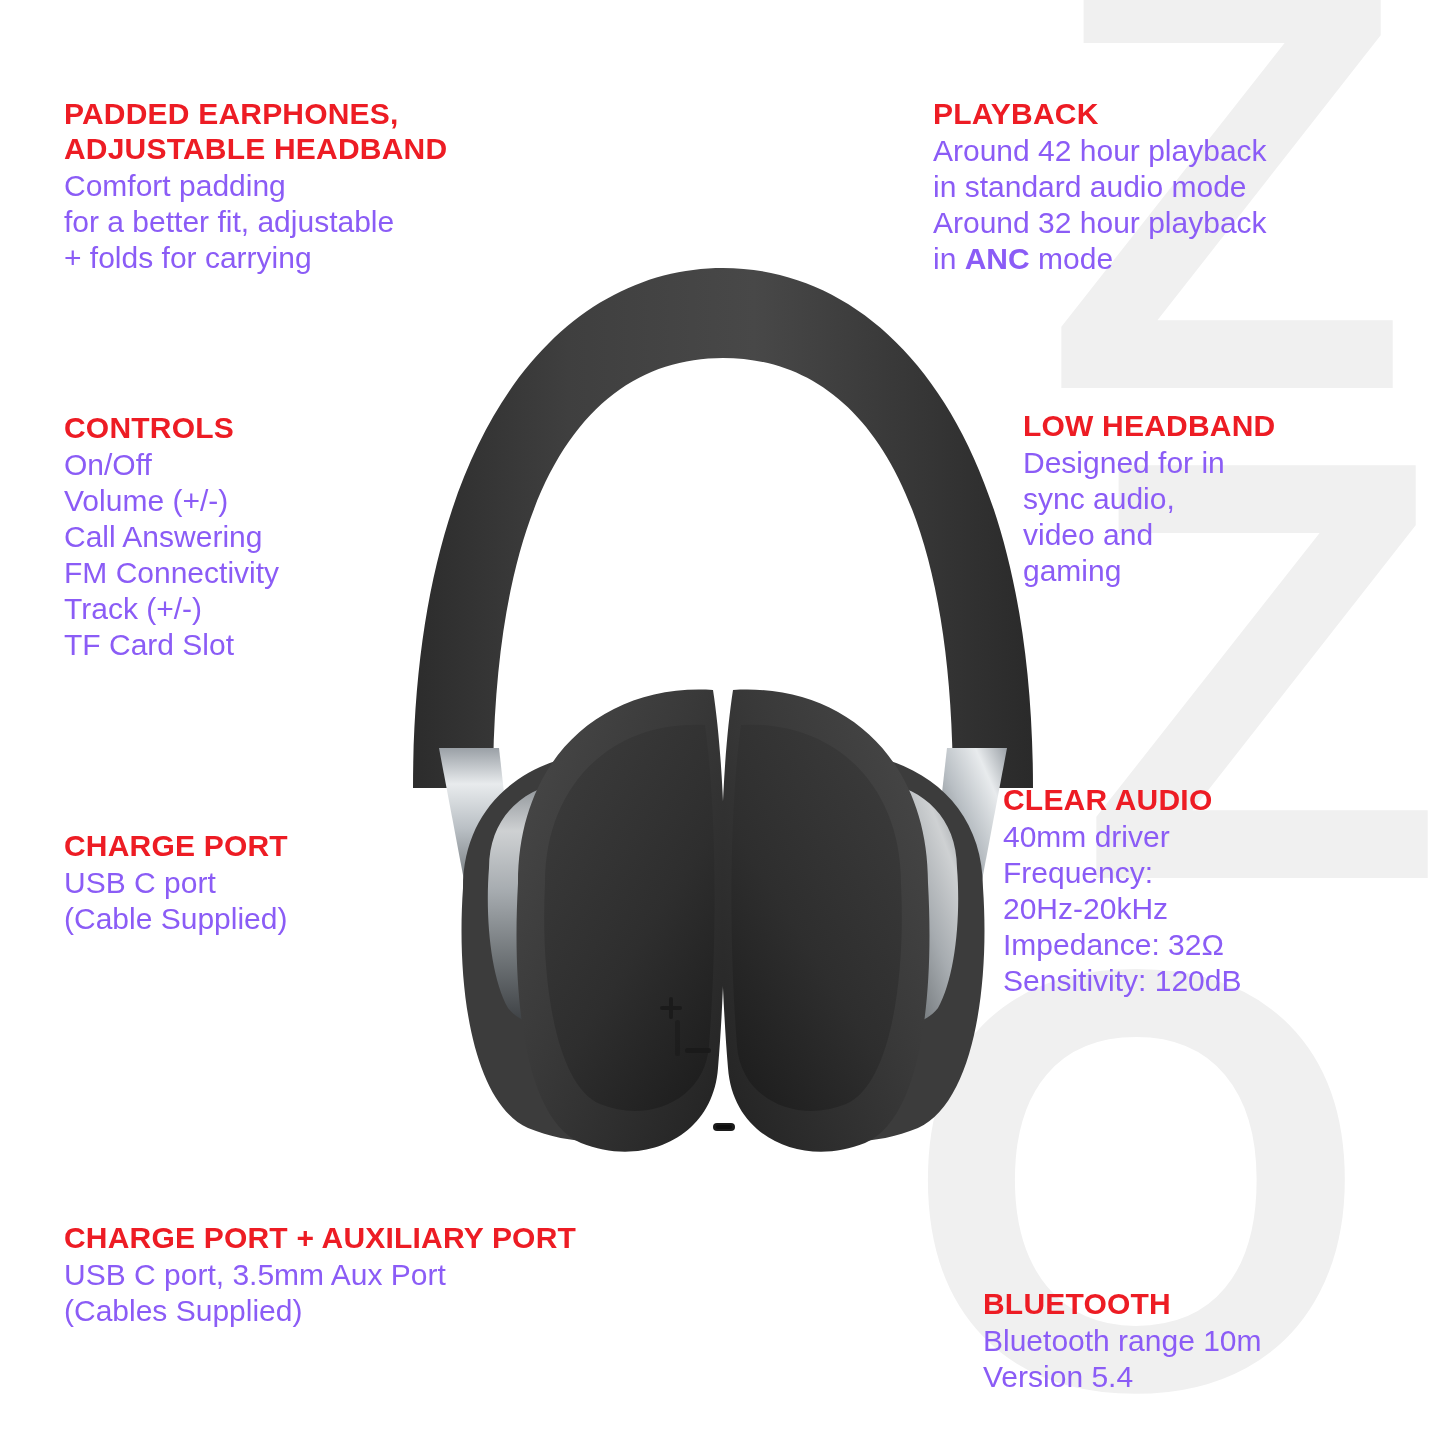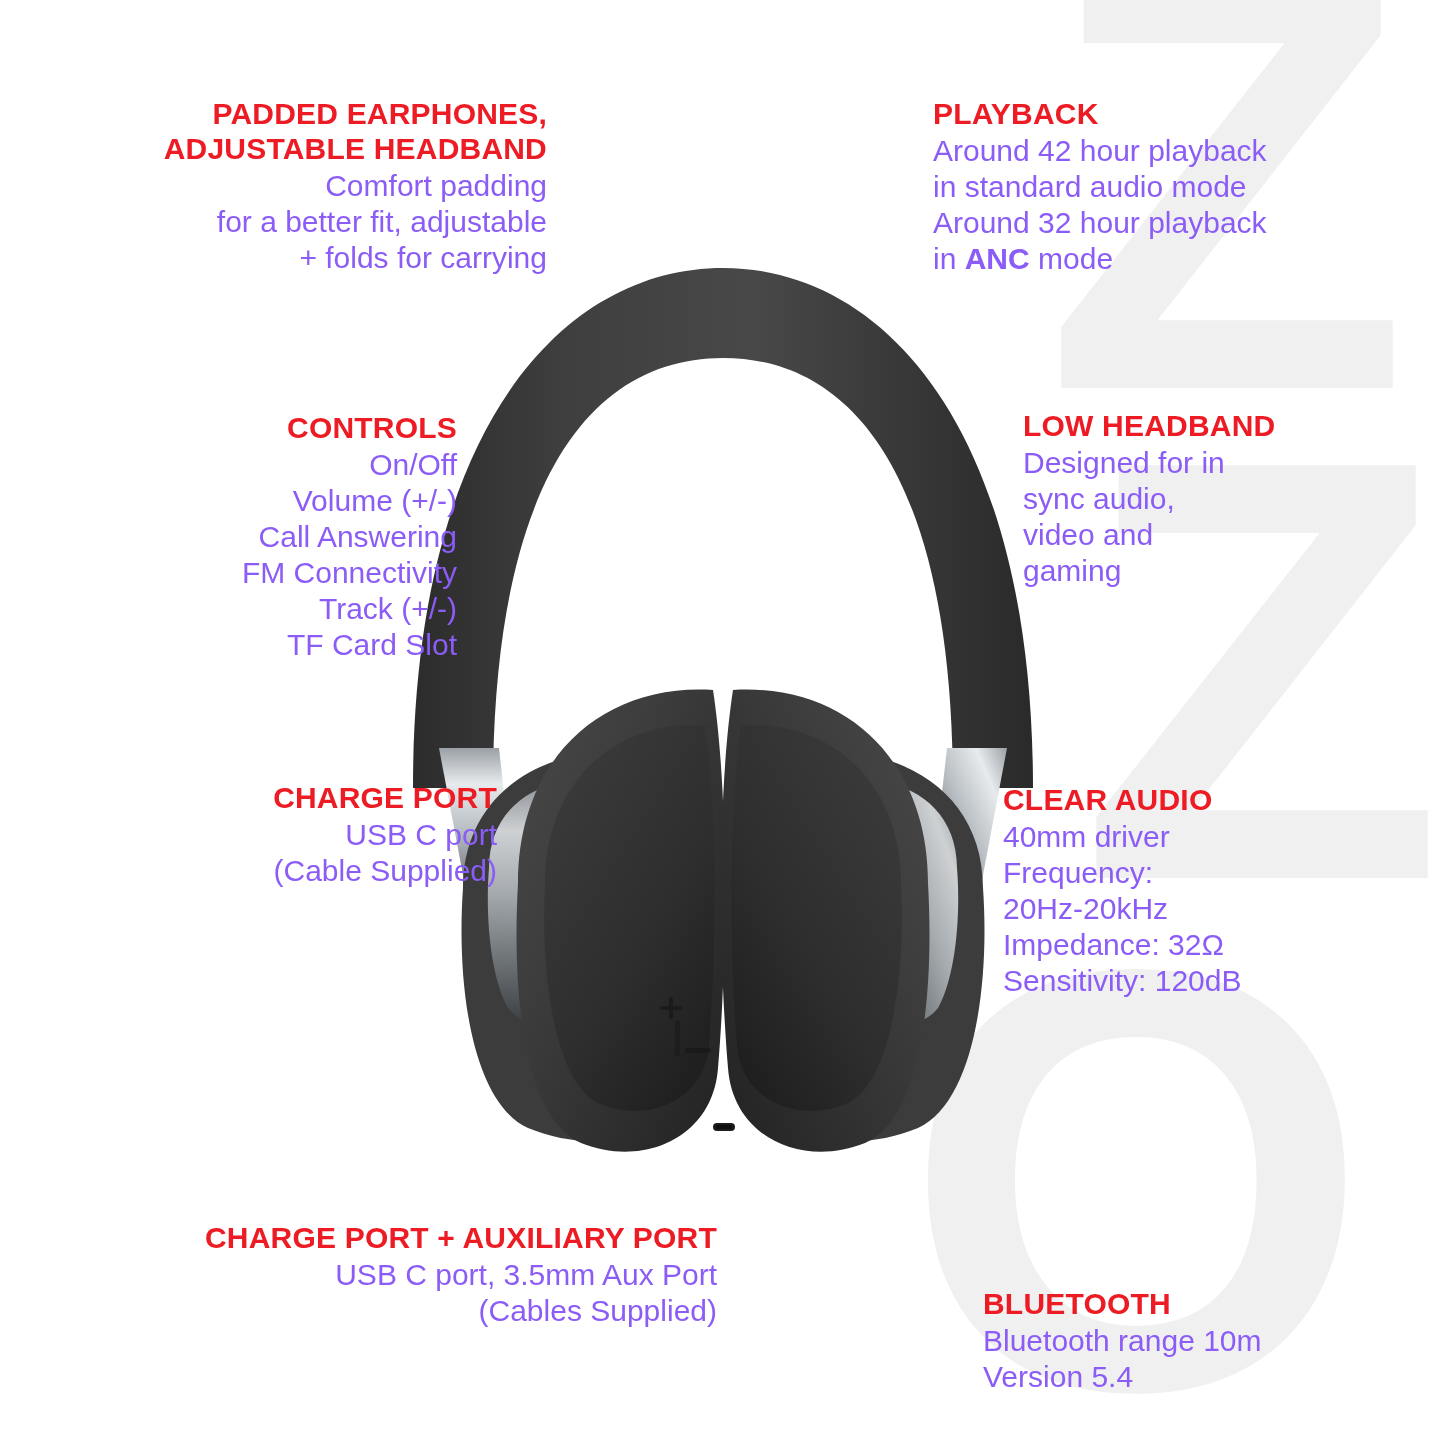--- a/index.html
+++ b/index.html
@@ -55,7 +55,7 @@
     font-weight: 400;
   }
   .ann .line { display: block; white-space: pre; }
-  .ann.left  { text-align: right; margin-left: 13px; }
+  .ann.left  { text-align: left; }
   .ann.right { }
 
   .ann-padded   { left: 64px;  top: 96px;  width: 470px; }

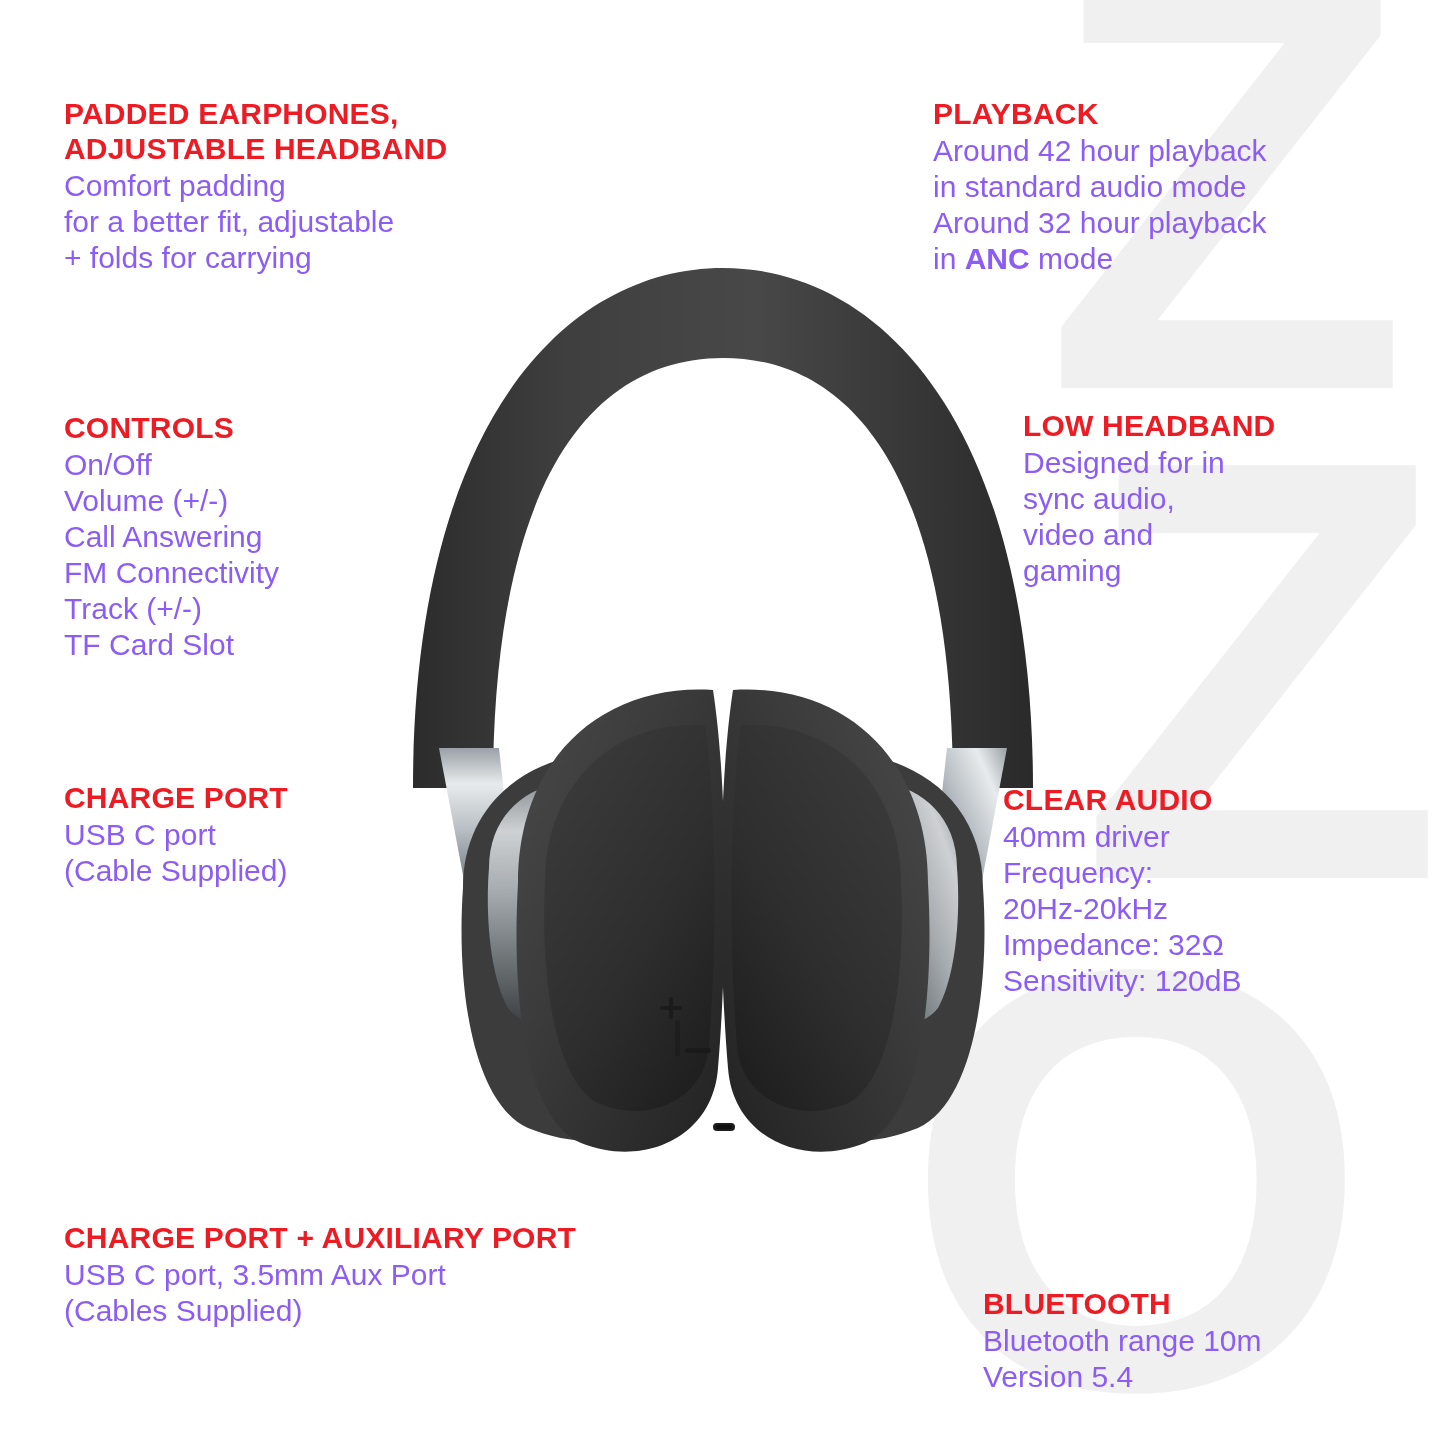--- a/index.html
+++ b/index.html
@@ -60,7 +60,7 @@
 
   .ann-padded   { left: 64px;  top: 96px;  width: 470px; }
   .ann-controls { left: 64px;  top: 410px; width: 380px; }
-  .ann-charge   { left: 64px;  top: 780px; width: 420px; }
+  .ann-charge   { left: 64px;  top: 828px; width: 420px; }
   .ann-chargeaux{ left: 64px;  top: 1220px;width: 640px; }
 
   .ann-playback { right: 42px; top: 96px;  width: 470px; }

